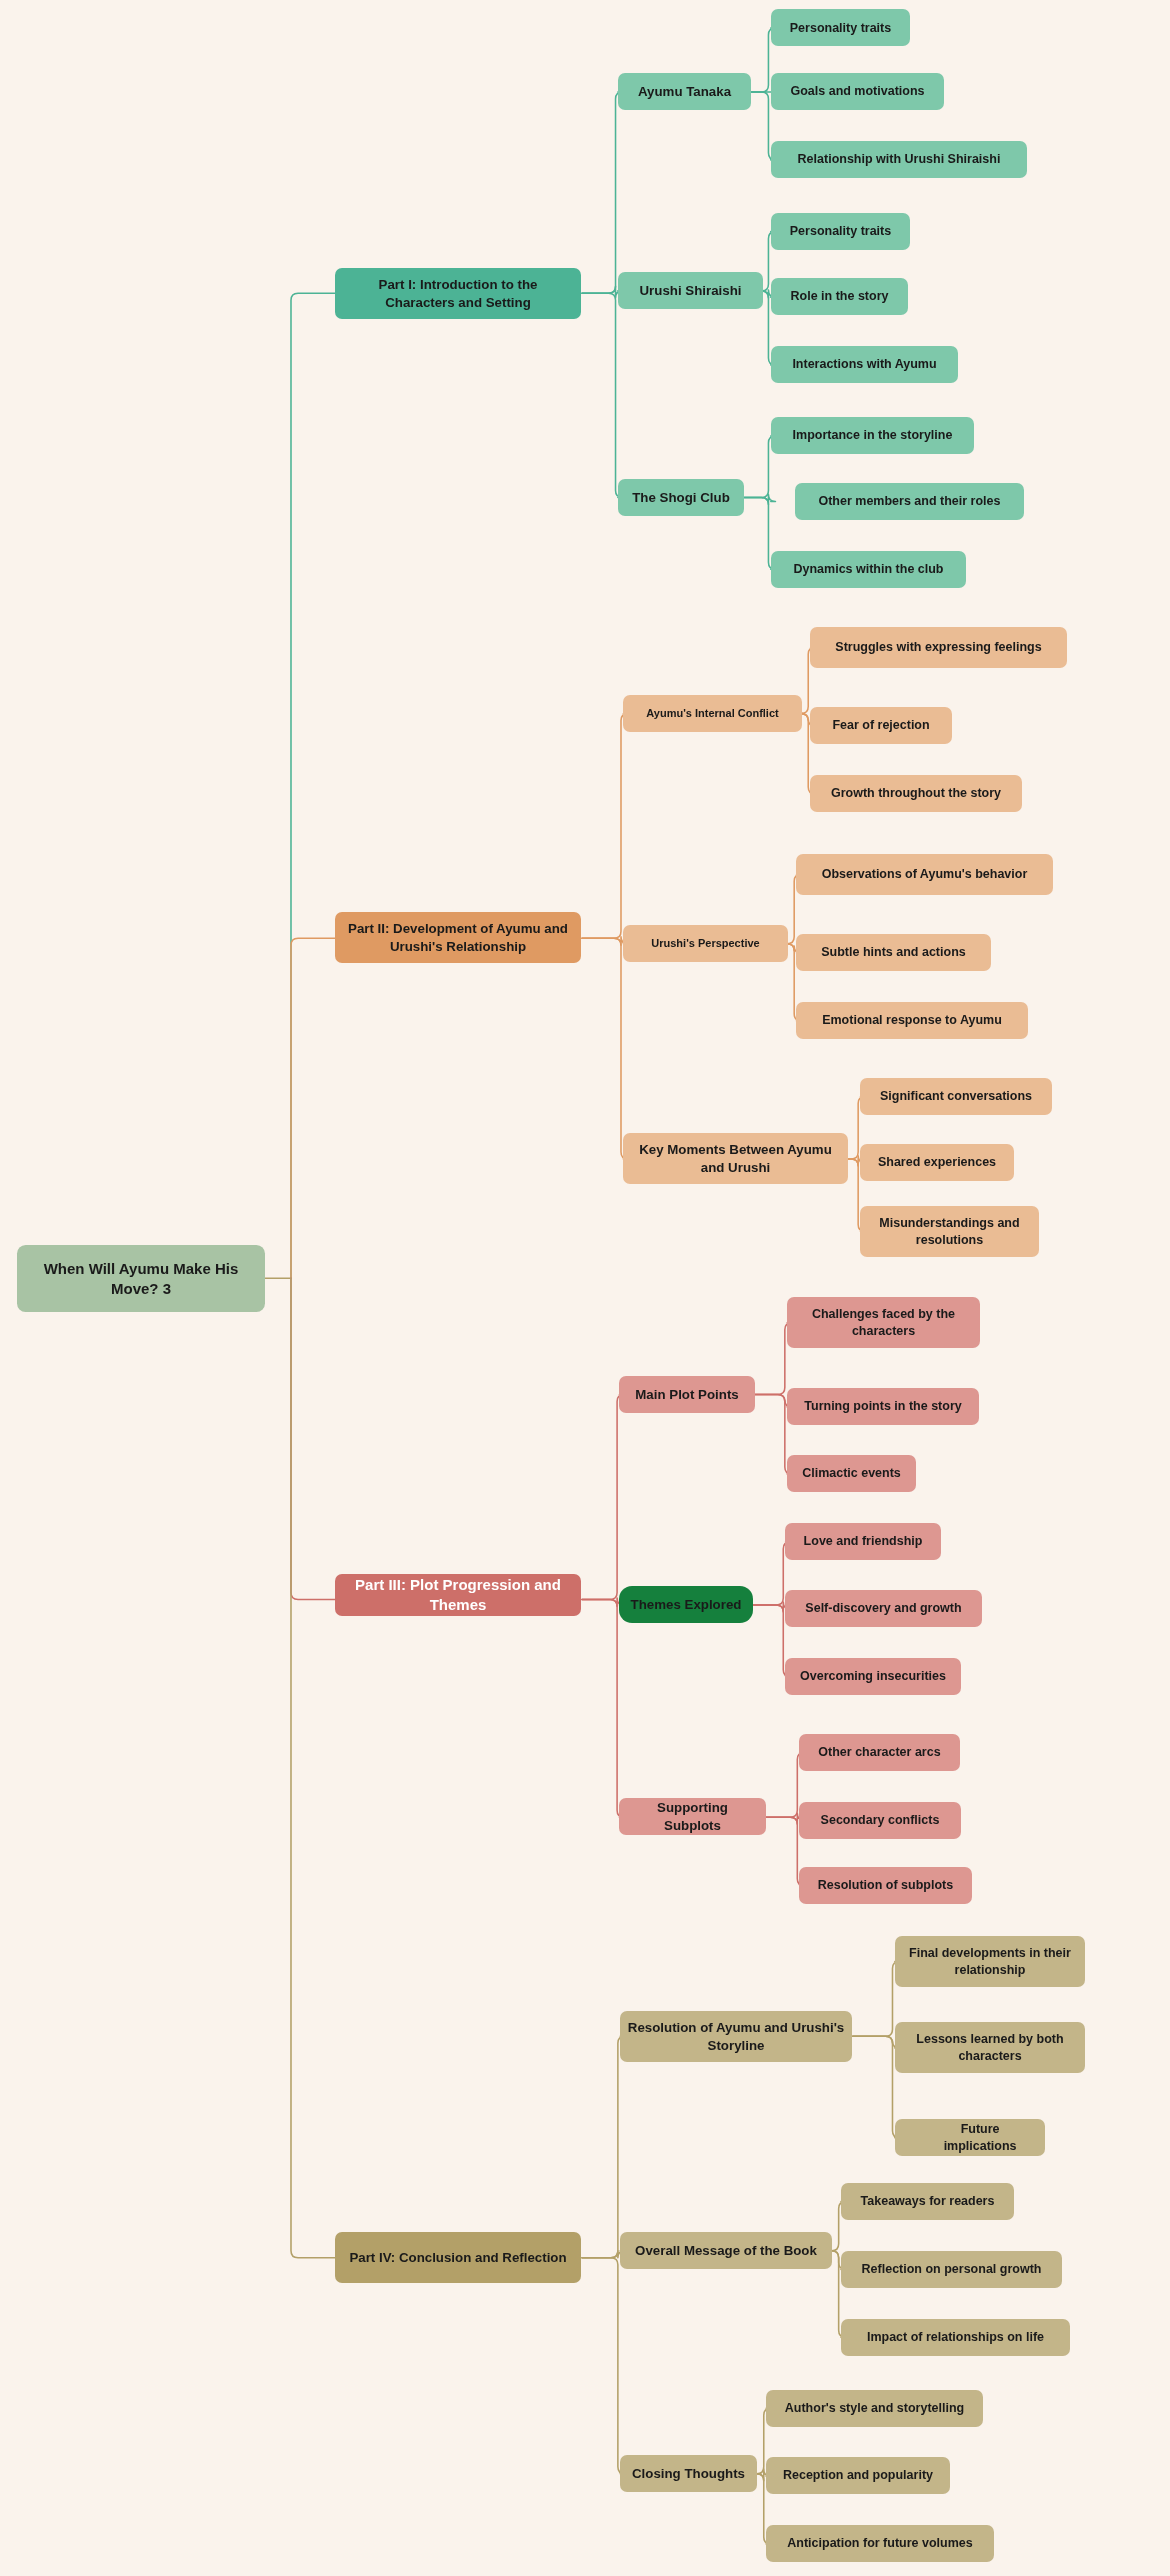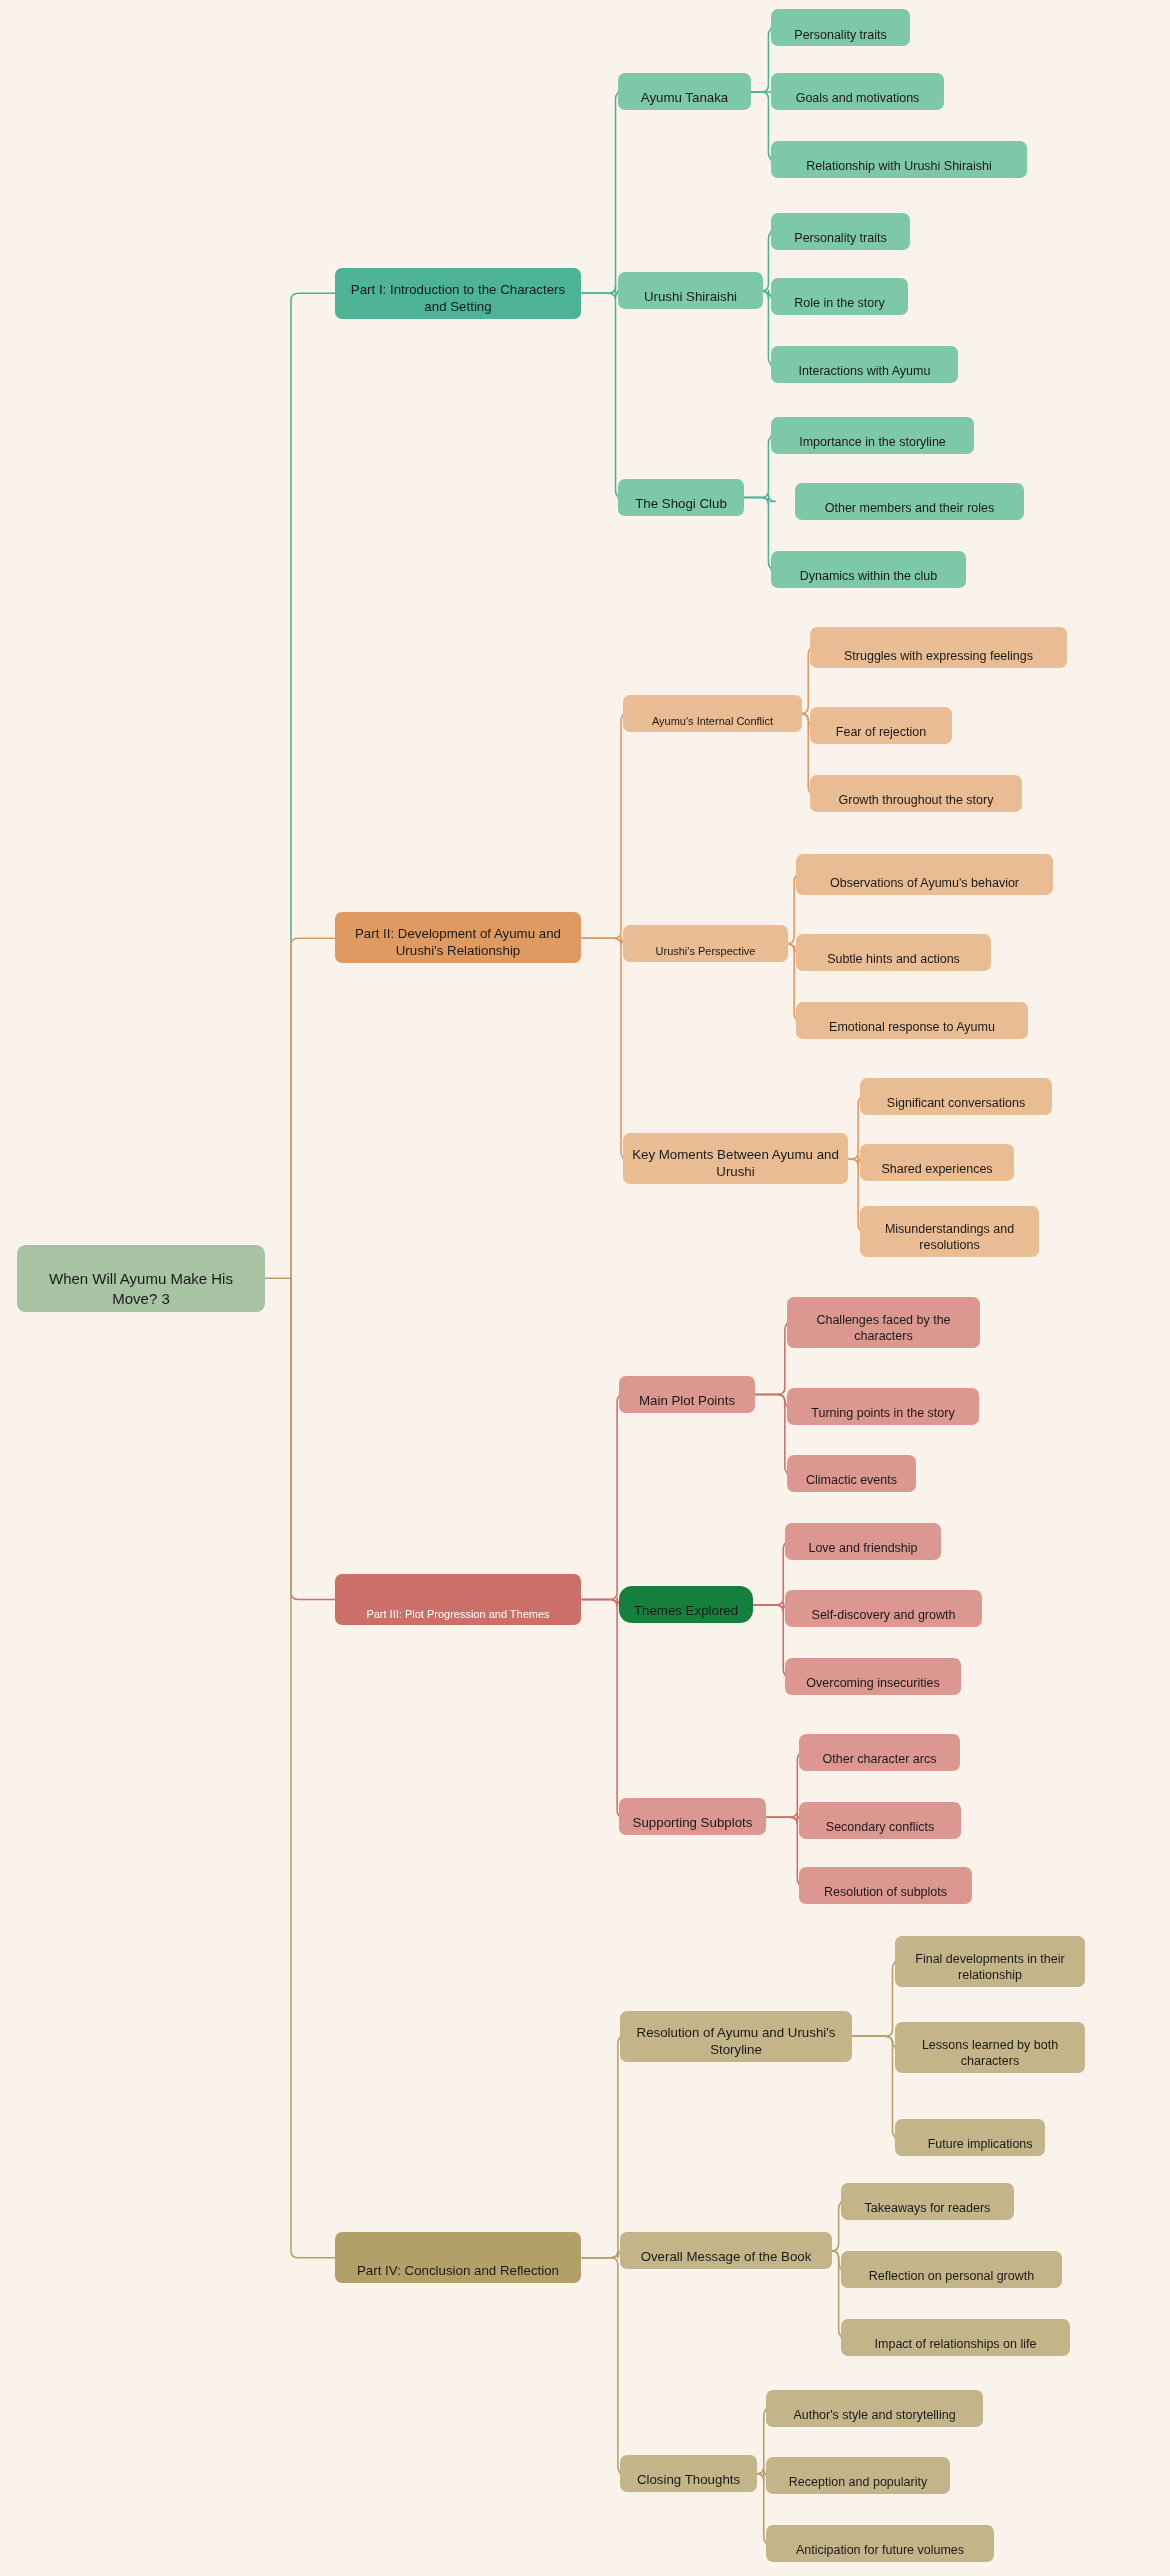--- a/index.html
+++ b/index.html
@@ -15,13 +15,13 @@
   .node{
     position:absolute;
     box-sizing:border-box;
-    display:flex;align-items:flex-end;justify-content:center;
+    display:flex;align-items:center;justify-content:center;
     text-align:center;
     border-radius:7px;
     color:#1a1a1a;
     line-height:1.32;
     padding:3.1px 7.8px;
-    font-weight:400;
+    font-weight:700;
   }
   .node.root{border-radius:8.6px;}
   .node.white-text{color:#ffffff;}

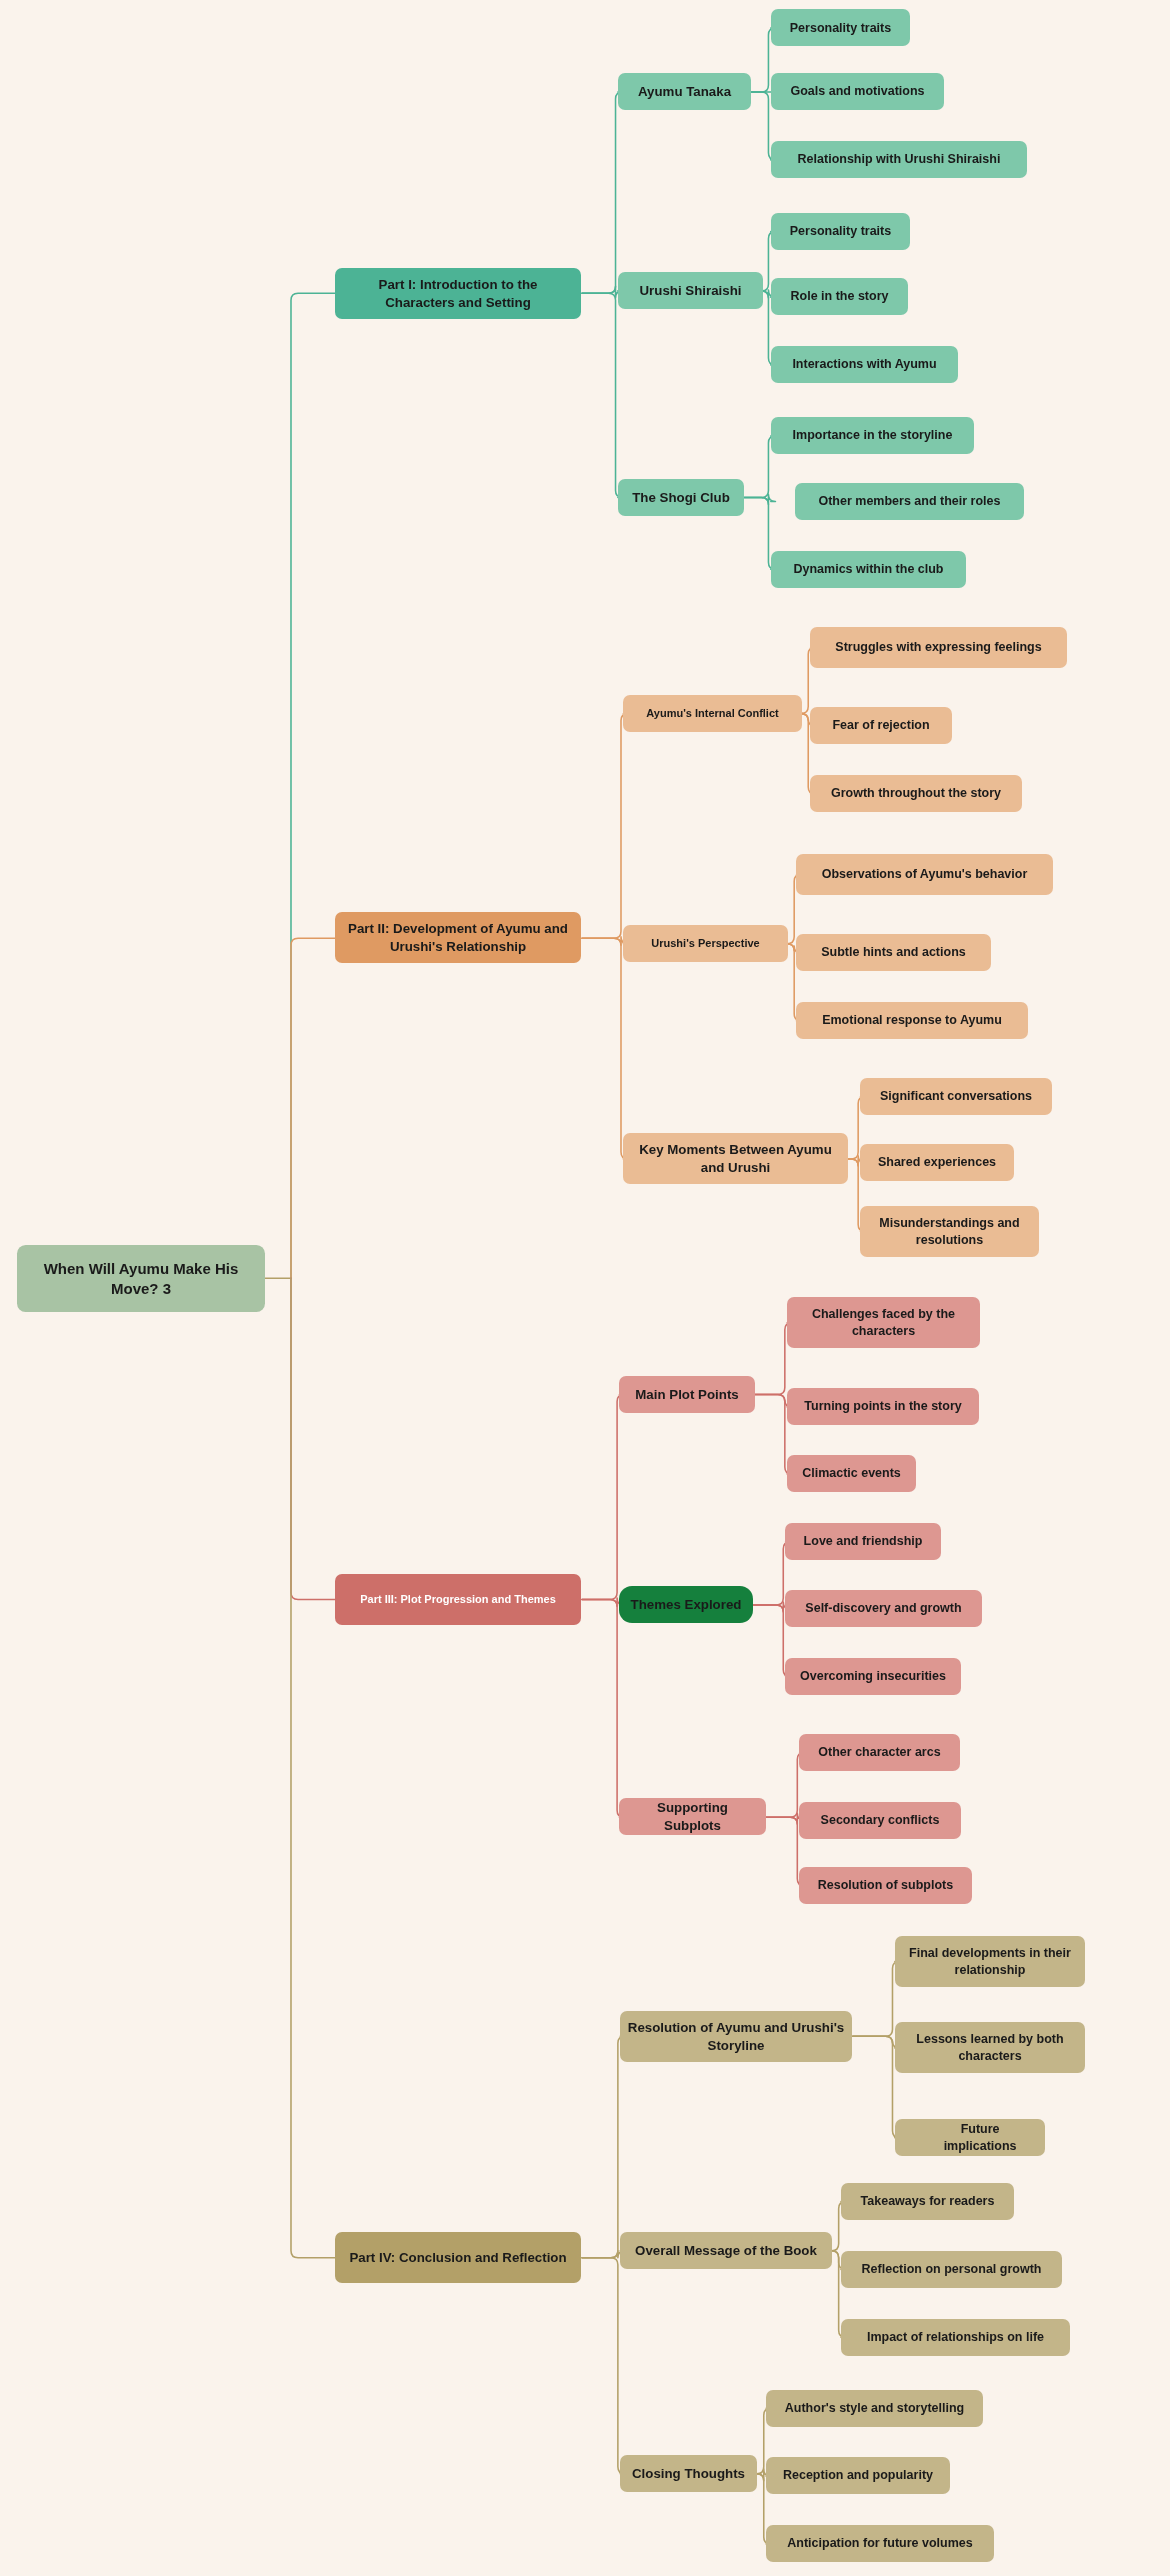--- a/index.html
+++ b/index.html
@@ -167,7 +167,7 @@
       <div class="node leaf" style="left: 860px; top: 1206px; width: 179px; height: 51px; background: rgb(234, 188, 148); font-size: 12.5px;">
         <span>Misunderstandings and resolutions</span>
       </div>
-      <div class="node branch white-text" style="left: 335px; top: 1574px; width: 246px; height: 51px; background: rgb(205, 111, 105); font-size: 11px;">
+      <div class="node branch white-text" style="left: 335px; top: 1574px; width: 246px; height: 42px; background: rgb(205, 111, 105); font-size: 15px;">
         <span>Part III: Plot Progression and Themes</span>
       </div>
       <div class="node child" style="left: 619px; top: 1376px; width: 136px; height: 37px; background: rgb(221, 151, 145); font-size: 13.3px;">

